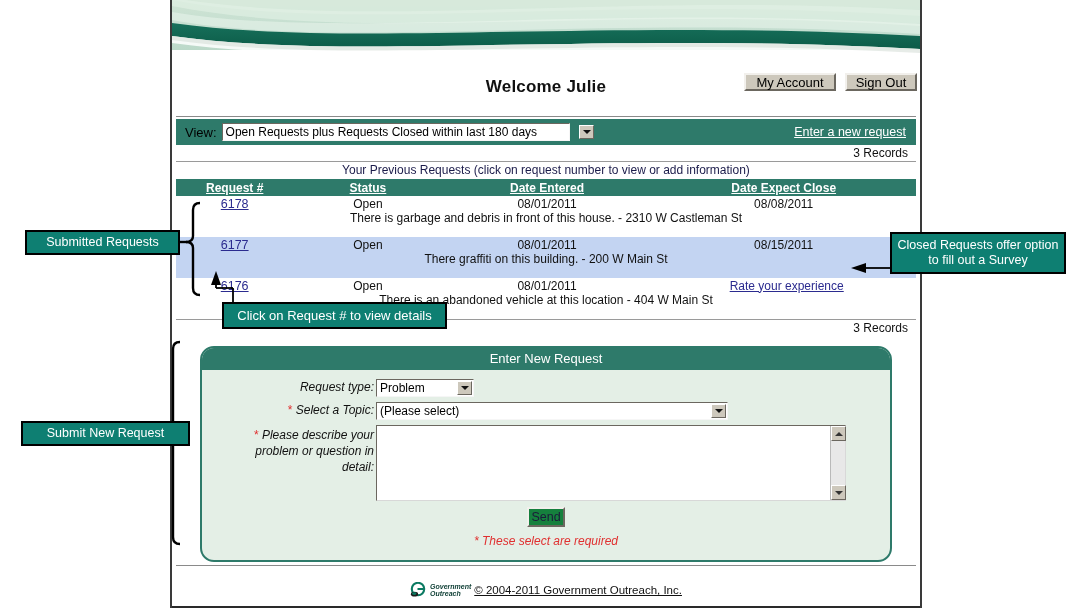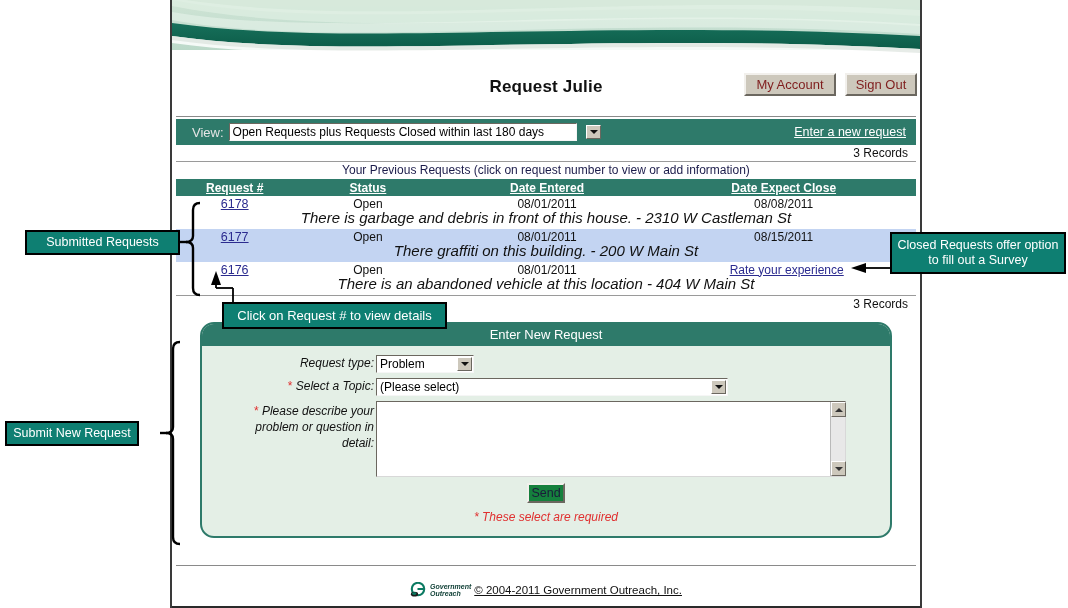--- a/index.html
+++ b/index.html
@@ -225,7 +225,7 @@
     </div>
 
     <div class="welcome-row">
-      <div class="welcome-title">Request Julie</div>
+      <div class="welcome-title">Welcome Julie</div>
       <div class="btn-3d" id="btn-my-account">My Account</div>
       <div class="btn-3d" id="btn-sign-out">Sign Out</div>
     </div>

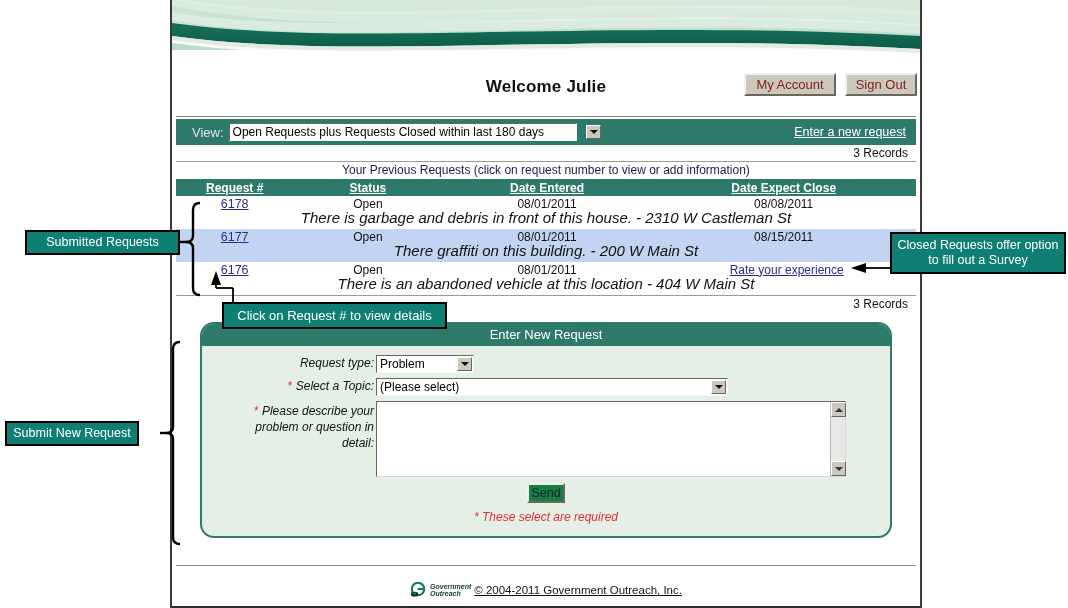--- a/index.html
+++ b/index.html
@@ -30,8 +30,8 @@
     font-size:17px;font-weight:bold;color:#111111;letter-spacing:0.2px;
   }
   .btn-3d{
-    position:absolute;top:5px;height:23px;
-    background:#cdc8bc;color:#7f1d1d;font-size:13px;
+    position:absolute;top:5px;height:18px;
+    background:#cdc8bc;color:#000000;font-size:13px;
     border-top:2px solid #f2f0ec;border-left:2px solid #f2f0ec;
     border-right:2px solid #6b675f;border-bottom:2px solid #6b675f;
     display:flex;align-items:center;justify-content:center;

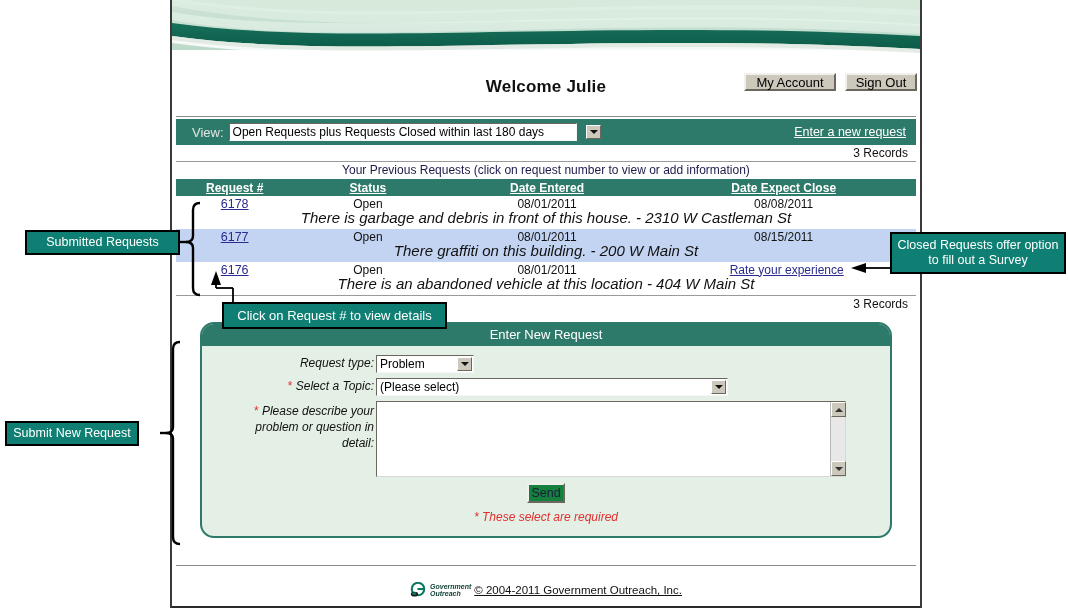--- a/index.html
+++ b/index.html
@@ -47,7 +47,7 @@
     position:relative;margin:2px 4px 0 4px;height:26px;background:#2e7a6a;
     display:flex;align-items:center;
   }
-  .view-label{color:#e5e5e5;font-size:13px;margin-left:16px;margin-right:5px;}
+  .view-label{color:#000000;font-size:13px;margin-left:9px;margin-right:5px;}
   .select-ctl{
     position:relative;height:18px;background:#ffffff;
     border-top:1px solid #6b675f;border-left:1px solid #6b675f;

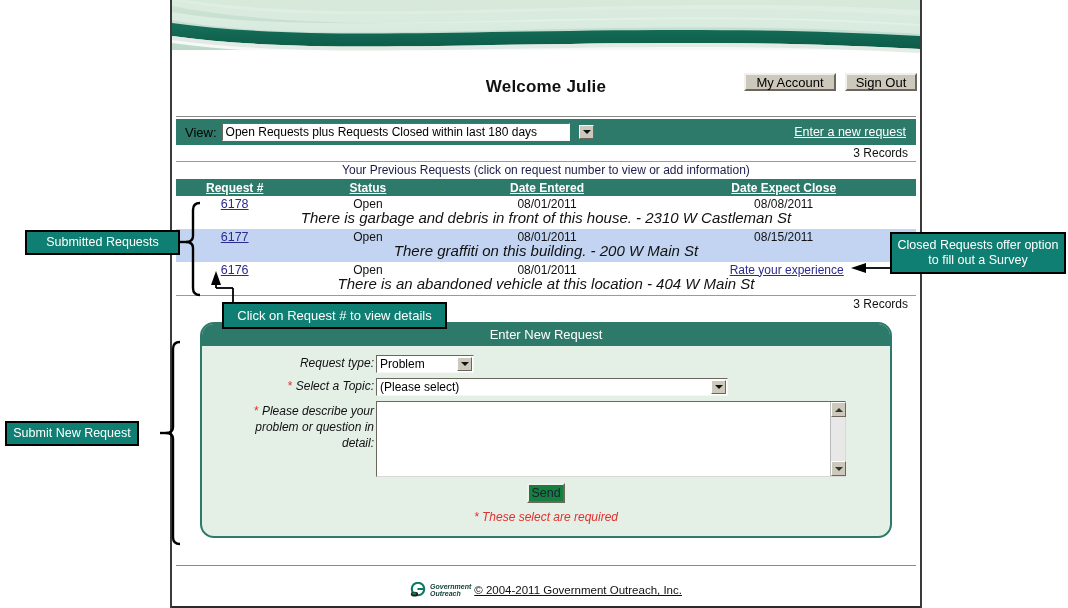--- a/index.html
+++ b/index.html
@@ -110,8 +110,8 @@
   }
   .rate-link{color:#2b2b8f;font-size:12px;text-decoration:underline;cursor:pointer;padding-left:6px;}
   .row-desc{
-    font-size:15px;font-style:italic;color:#111111;text-align:center;
-    padding:0 0 3px 0;height:15px;line-height:14px;
+    font-size:12px;color:#111111;text-align:center;
+    padding:0 0 11px 0;height:15px;line-height:14px;
   }
   .row-sep{height:1px;background:#9a9a9a;margin:0 4px;}
 

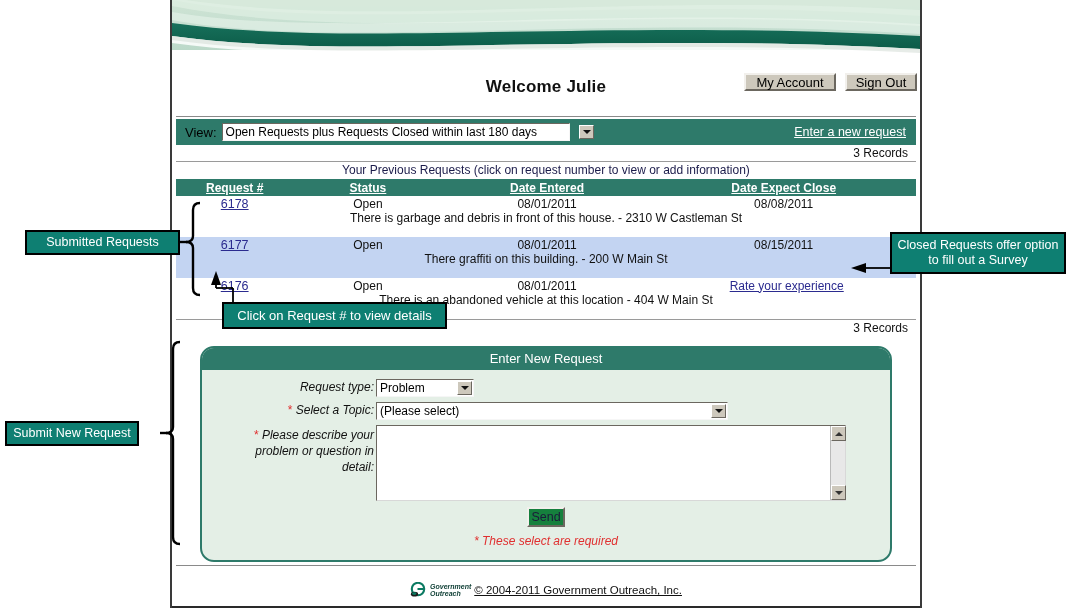--- a/index.html
+++ b/index.html
@@ -188,7 +188,7 @@
     font-size:12.5px;line-height:15px;z-index:40;
   }
   #callout-submitted{left:25px;top:230px;width:155px;height:25px;}
-  #callout-submit-new{left:5px;top:421px;width:134px;height:25px;}
+  #callout-submit-new{left:21px;top:421px;width:169px;height:25px;}
   #callout-click-req{left:222px;top:302px;width:225px;height:27px;font-size:13px;}
   #callout-closed-survey{left:890px;top:232px;width:176px;height:42px;font-size:12.5px;padding:0 4px;}
   .anno-svg{position:absolute;left:0;top:0;width:1068px;height:608px;z-index:30;pointer-events:none;}

